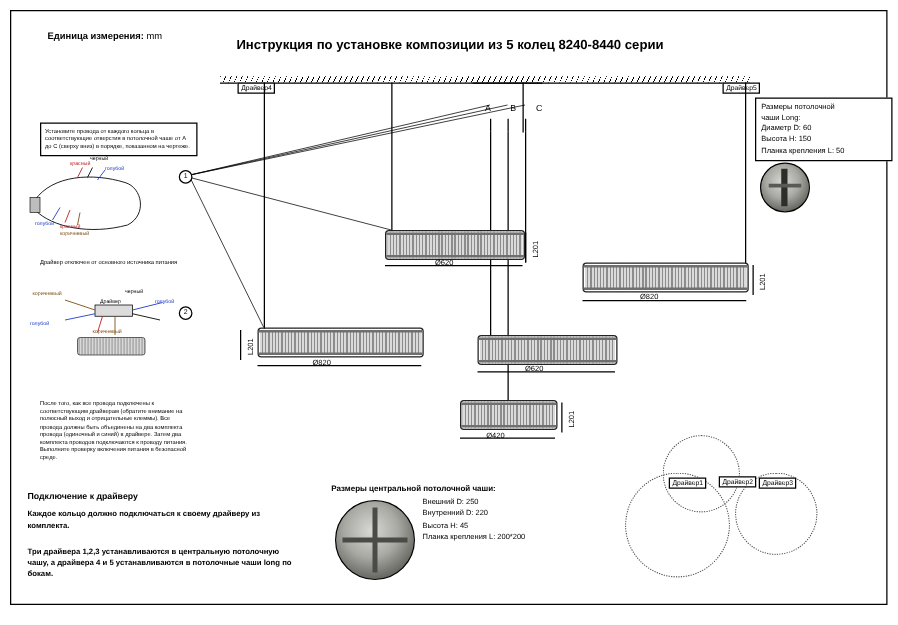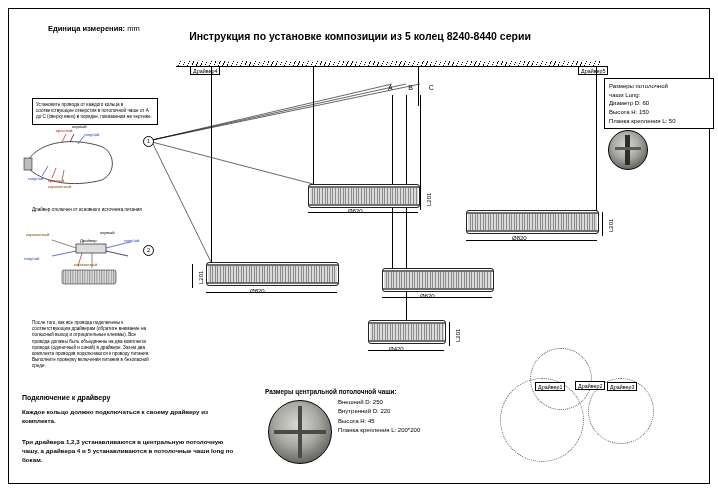--- a/index.html
+++ b/index.html
@@ -29,7 +29,7 @@
   .abs { position: absolute; }
 
   .unit-label {
-    left: 14px; top: 24px;
+    left: 4px; top: 24px;
     font-size: 7.5px;
     font-weight: bold;
     color: #000;

